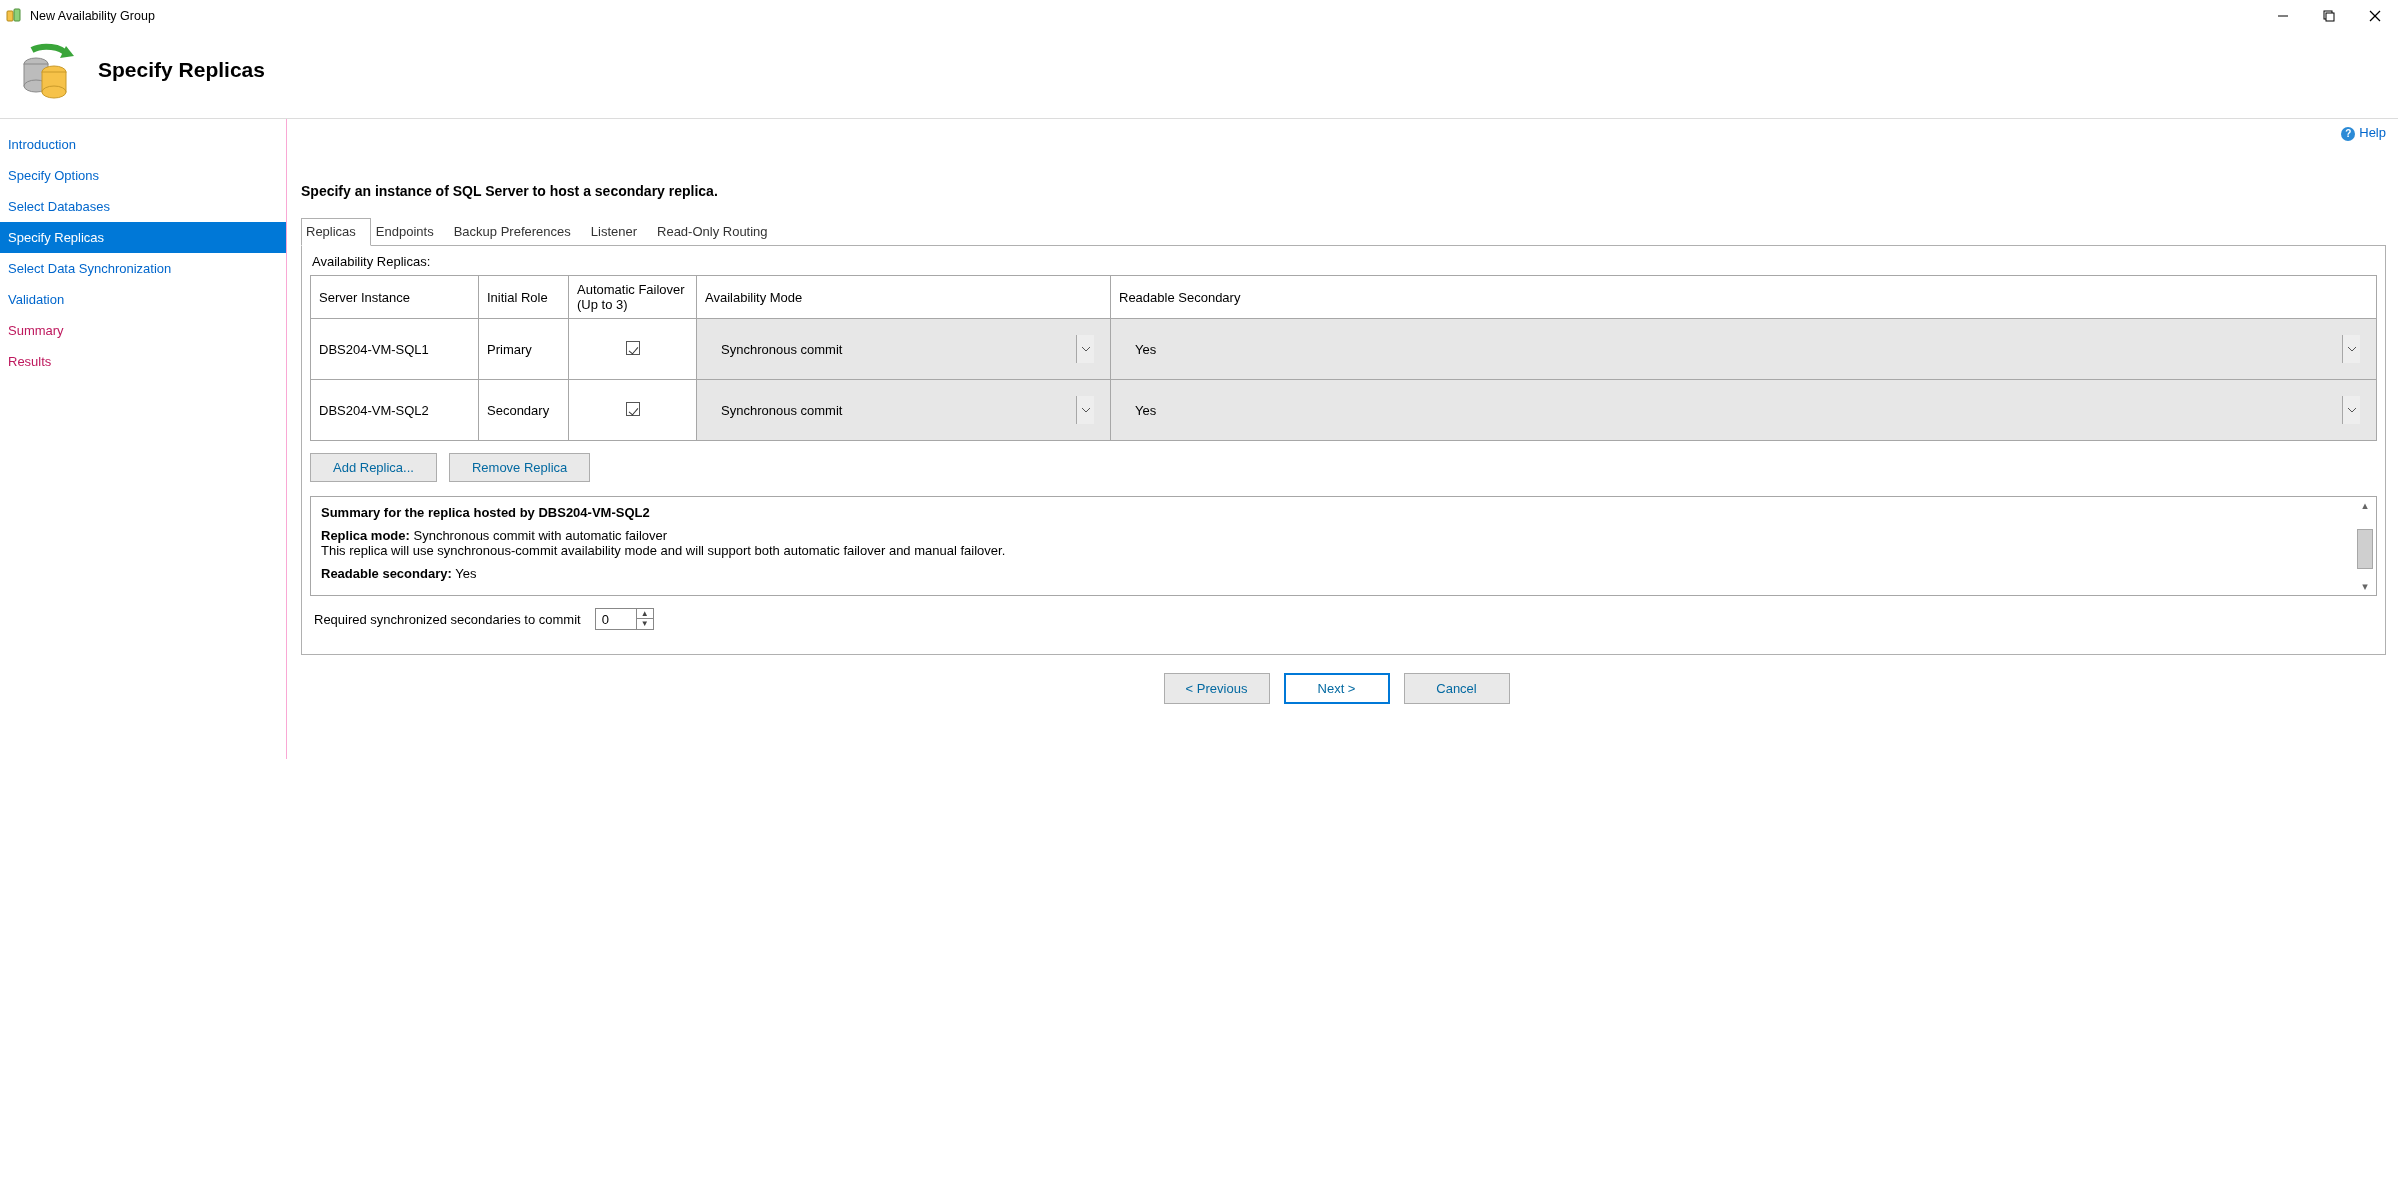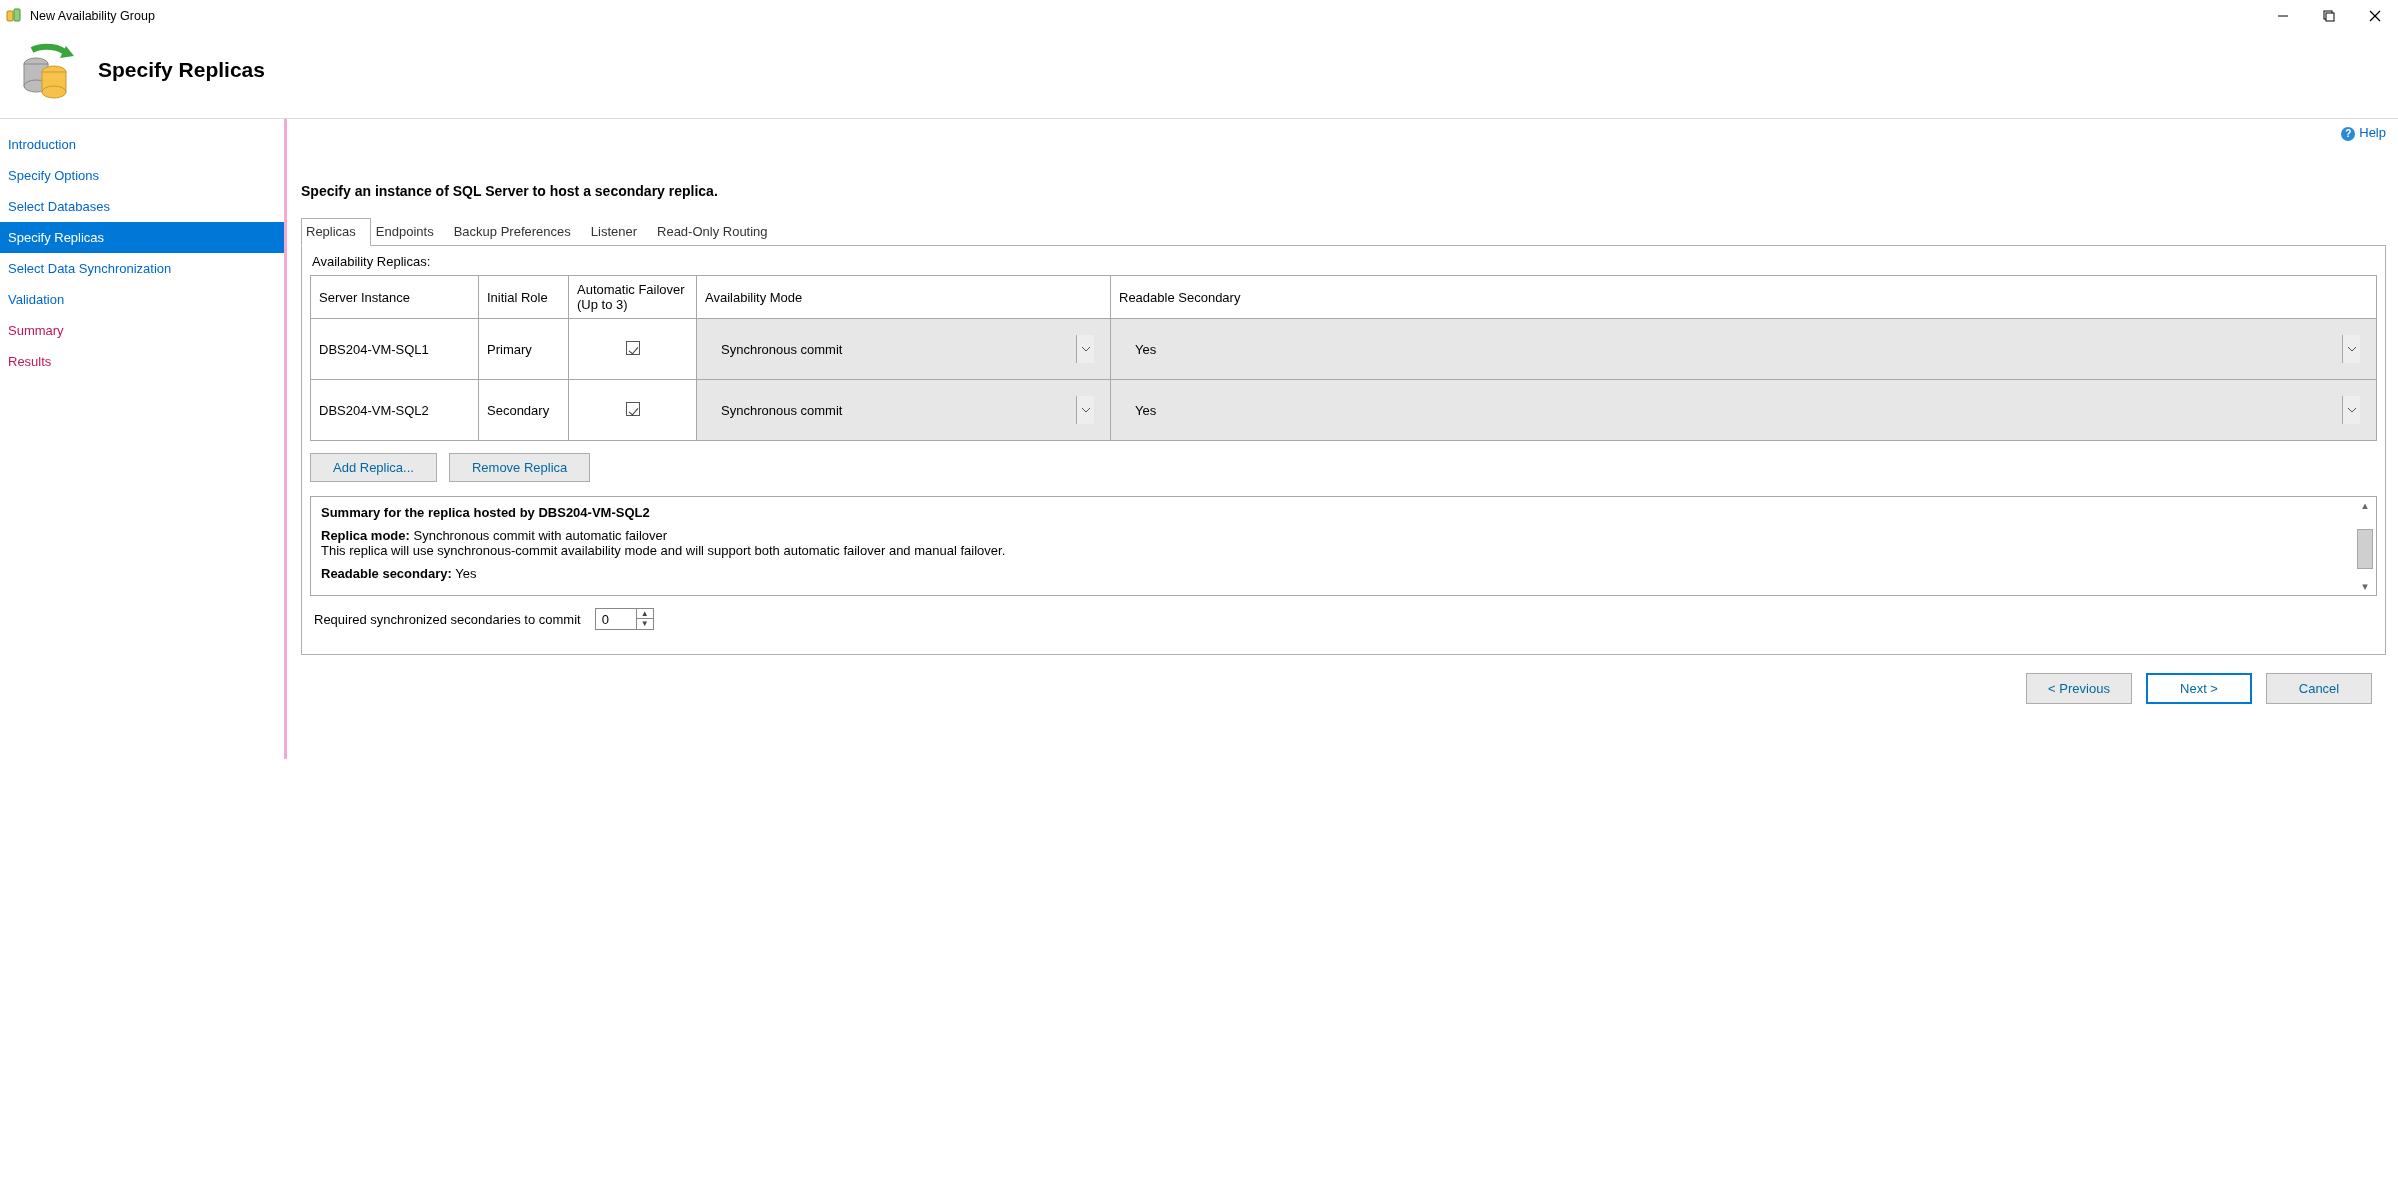--- a/index.html
+++ b/index.html
@@ -43,7 +43,7 @@
 }
 .sidebar {
   width: 287px; min-width: 287px;
-  border-right: 3px solid #f9a8d4;
+  border-right: 1px solid #f9a8d4;
   padding-top: 10px;
   min-height: 640px;
 }

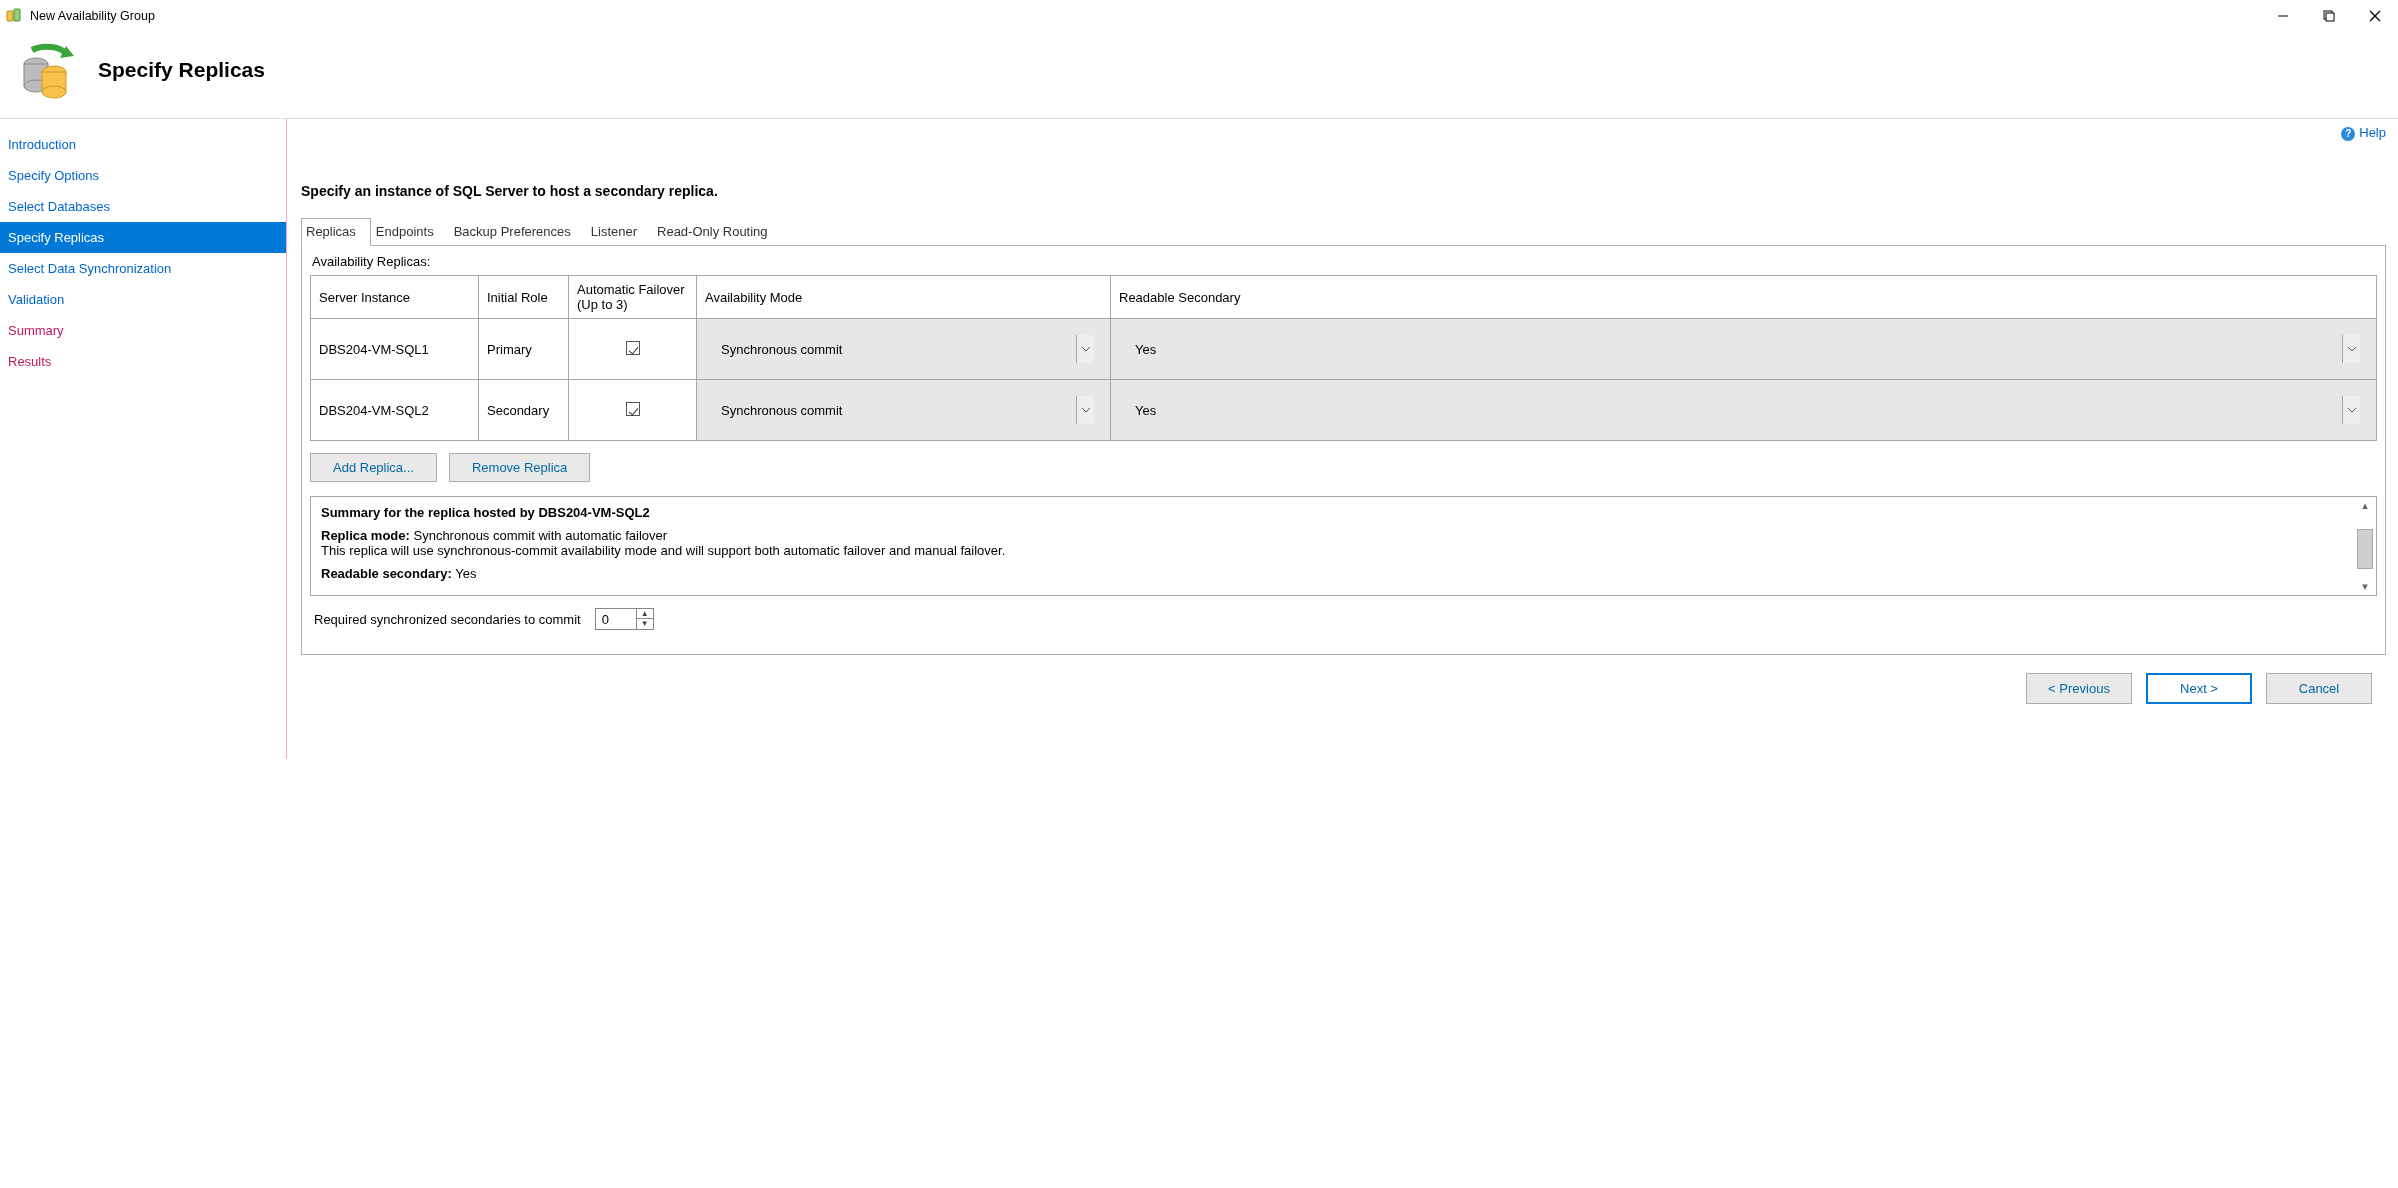--- a/index.html
+++ b/index.html
@@ -184,7 +184,7 @@
 }
 .spinner .sbtn:last-child{border-bottom:none;}
 .footer {
-  display:flex; justify-content:flex-end; gap:14px;
+  display:flex; justify-content:center; gap:14px;
   padding: 18px 14px 14px 0;
 }
 .footer .btn { width: 106px; padding:6px 0; text-align:center; }

